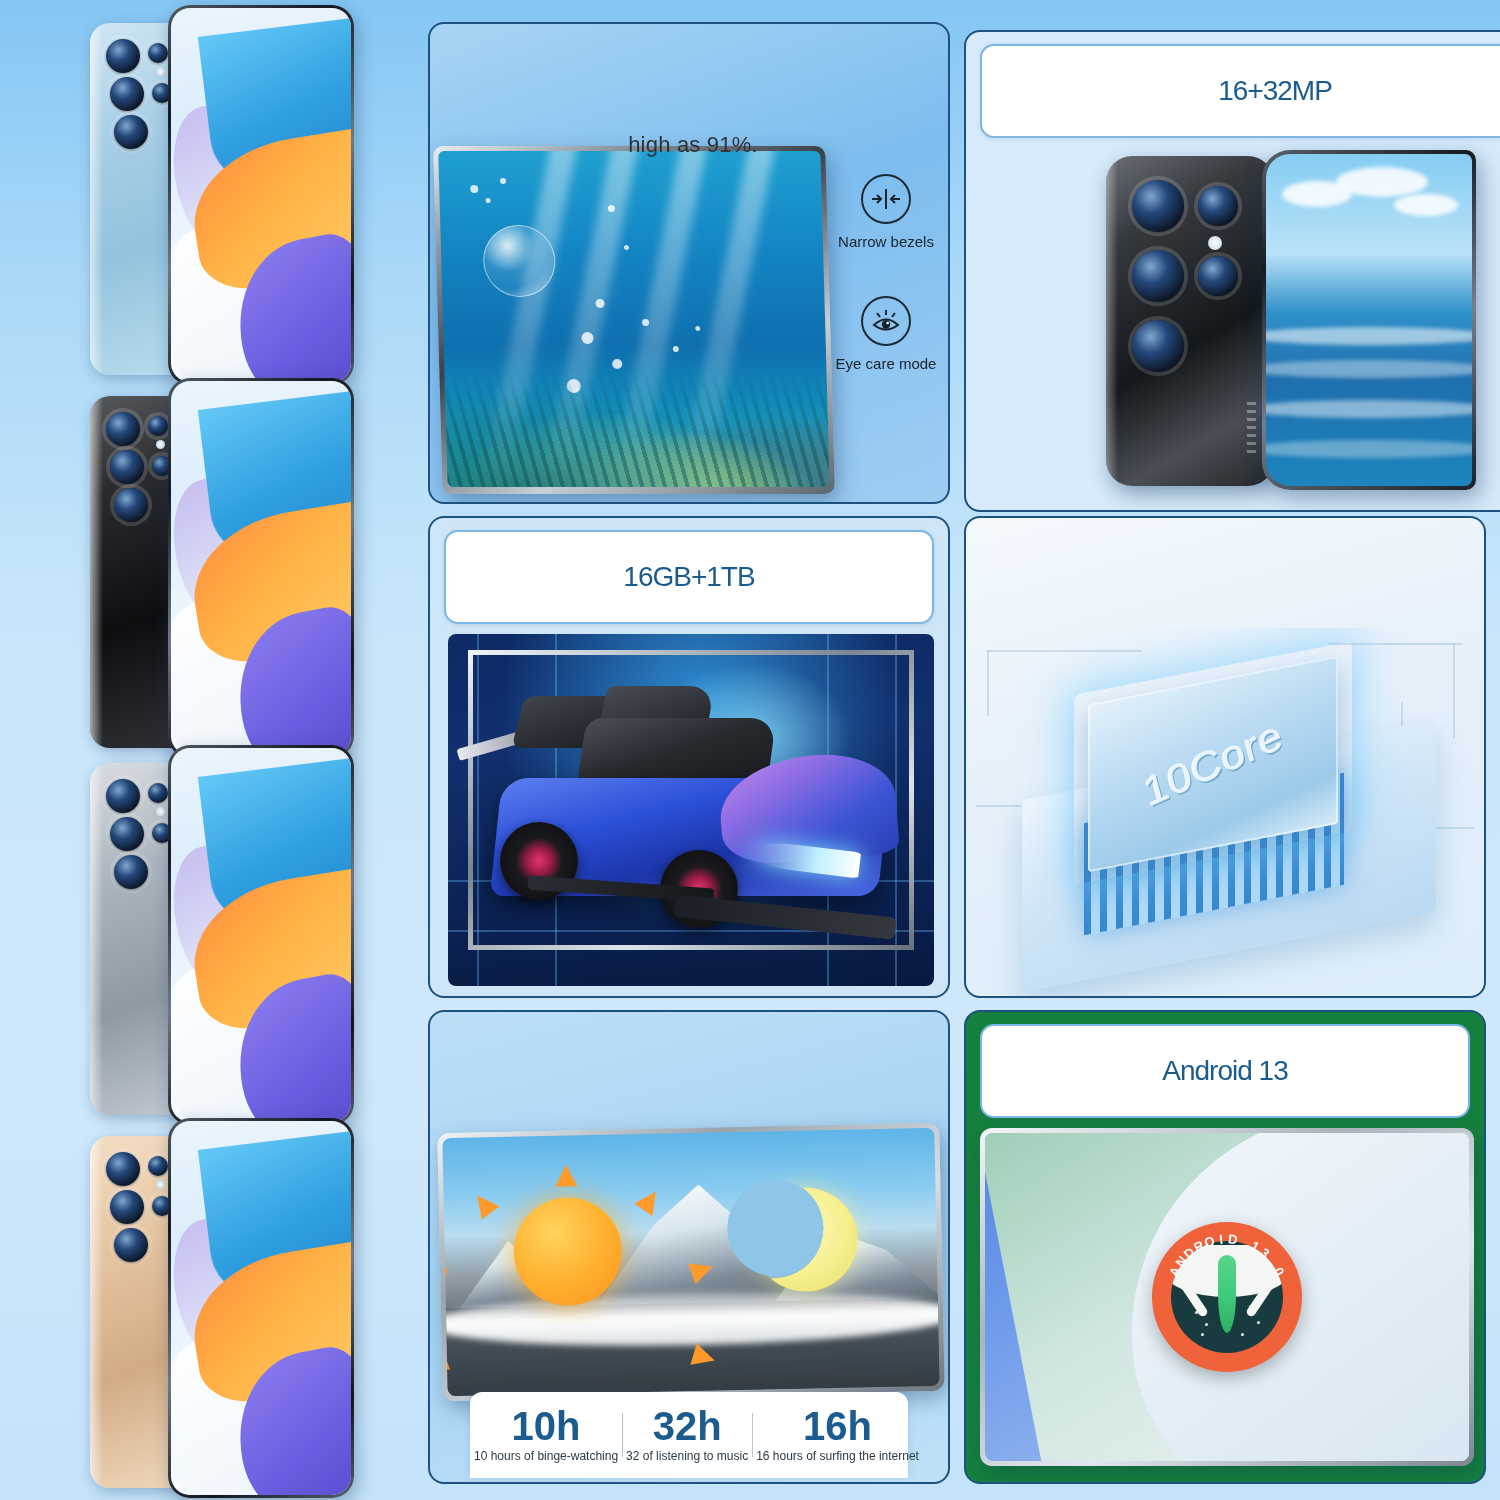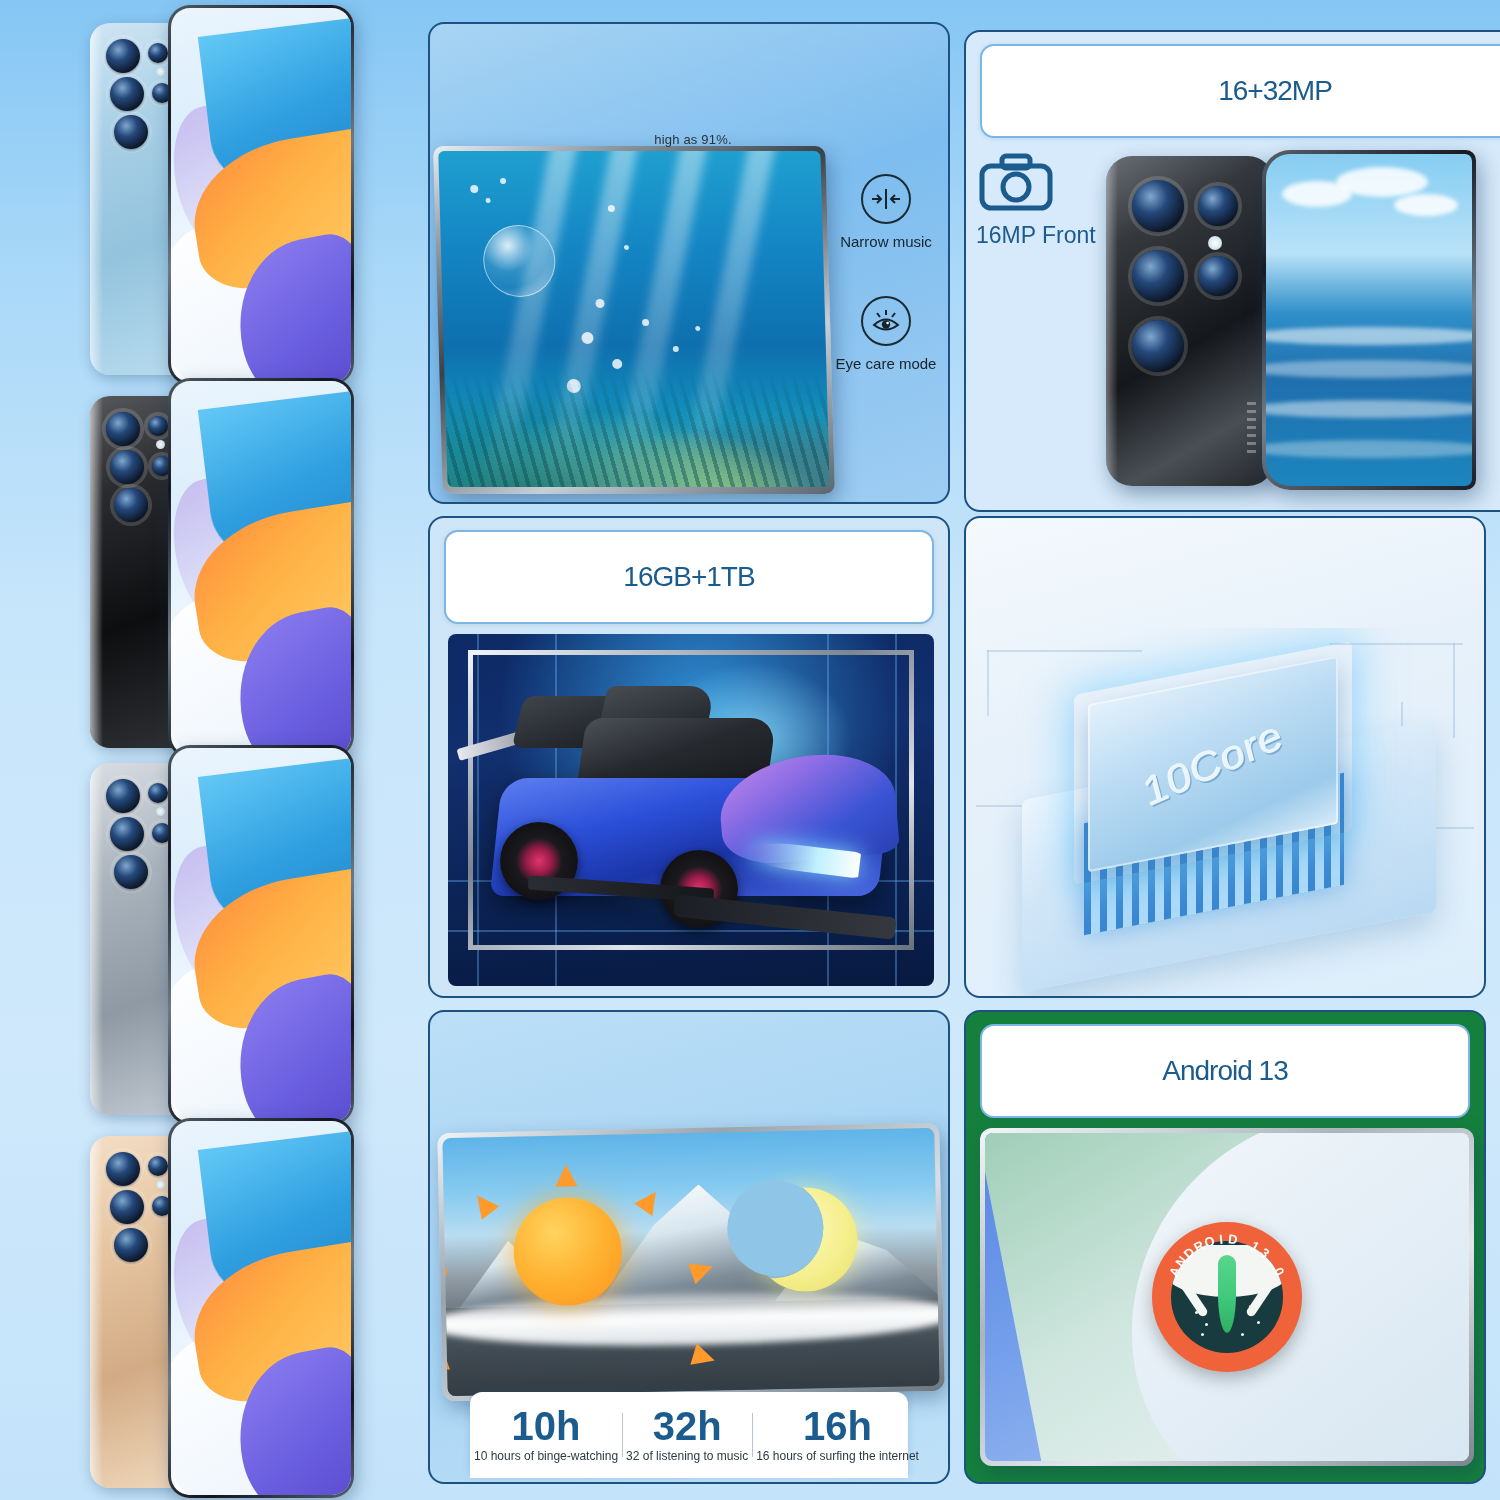--- a/index.html
+++ b/index.html
@@ -132,7 +132,7 @@
   .p-screen{ background:linear-gradient(160deg,#a8d4f3 0%, #7dbdef 45%, #9fcdf2 100%); }
   .crop-note{
     position:absolute; left:8px; right:0; top:108px; text-align:center;
-    font-size:13px; color:#2b3338; z-index:8; letter-spacing:.2px;
+    font-size:22px; color:#2b3338; z-index:8; letter-spacing:.2px;
   }
   .tablet-tilt{
     position:absolute; left:8px; top:122px; width:392px; height:348px;

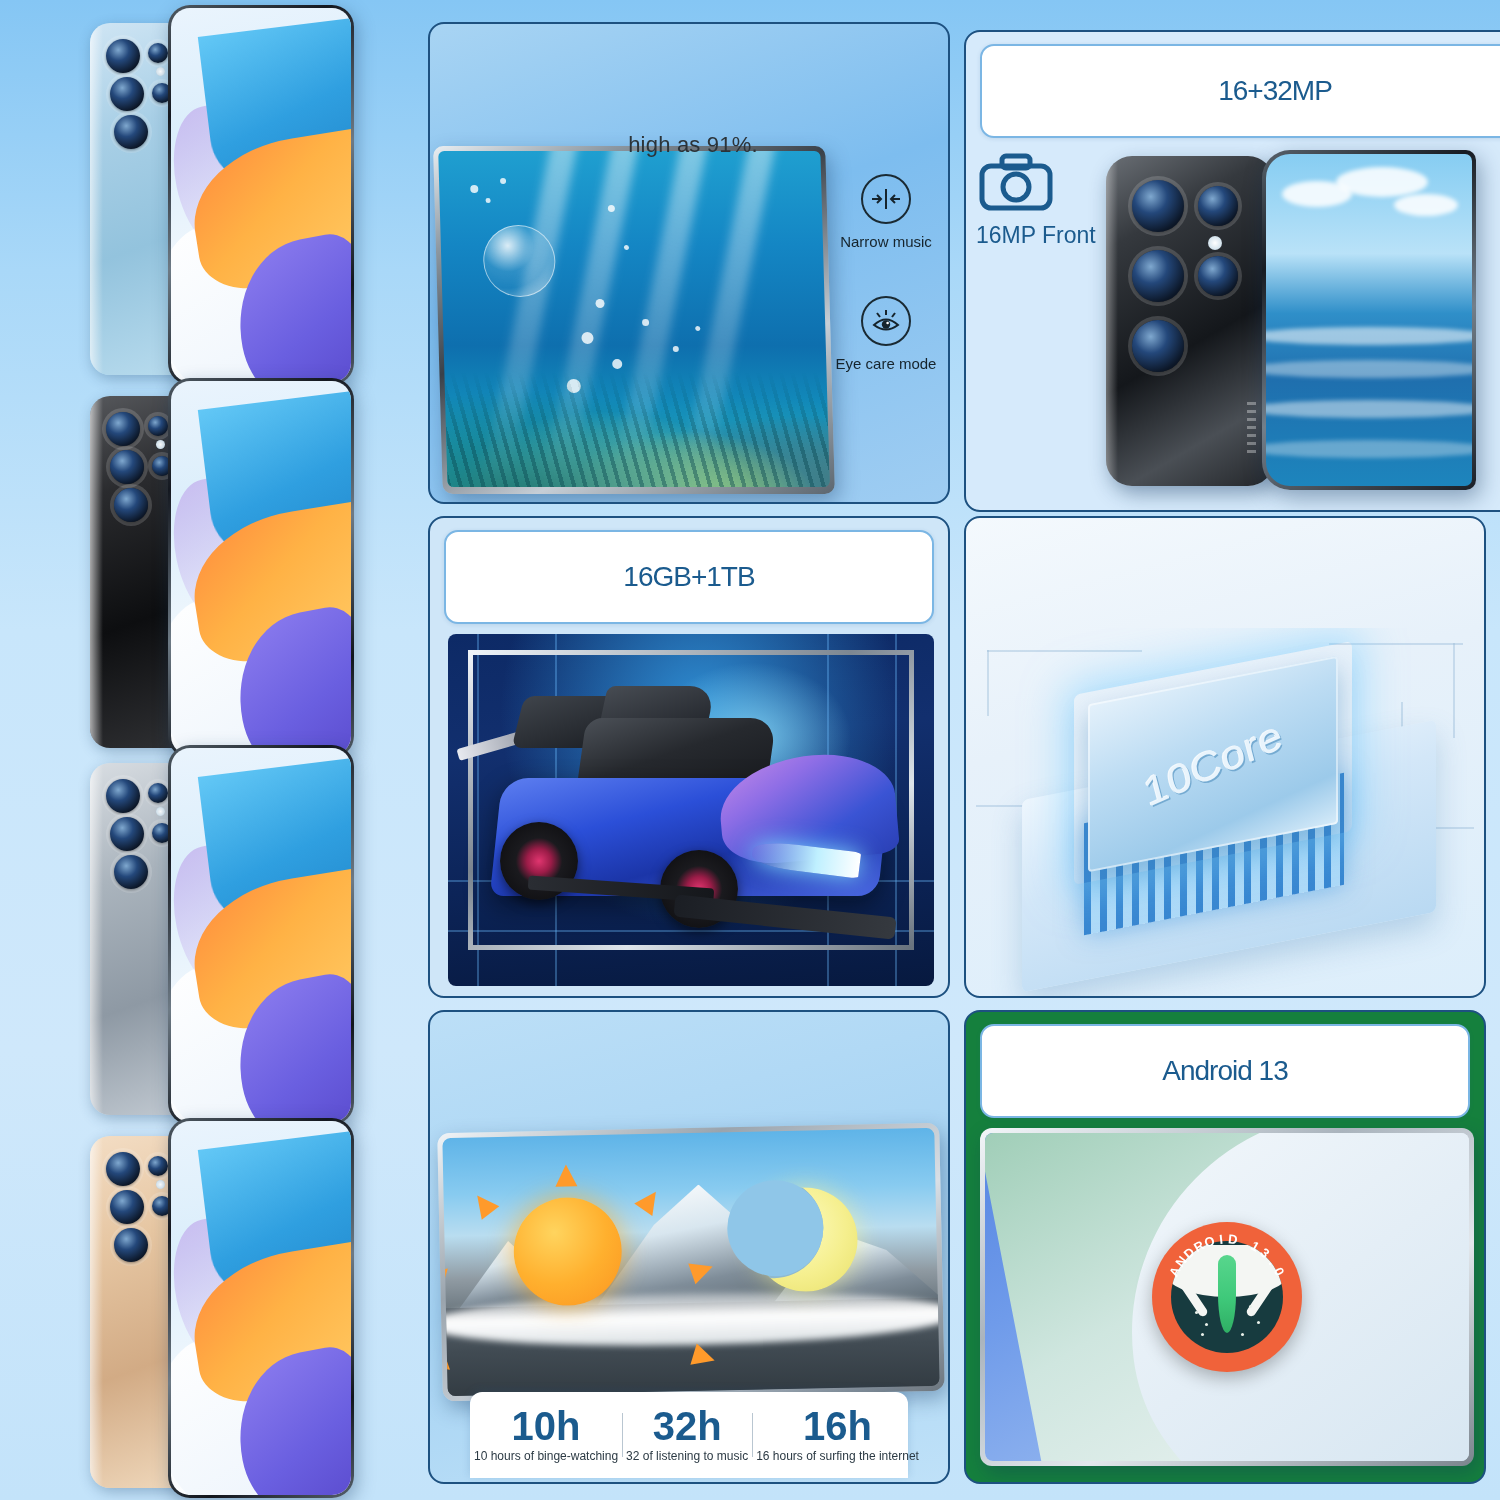--- a/index.html
+++ b/index.html
@@ -578,7 +578,7 @@
             <polyline points="25,8 21,12 25,16" fill="none" stroke="#16242c" stroke-width="2"></polyline>
           </svg>
         </div>
-        <div class="feat-lb">Narrow music</div>
+        <div class="feat-lb">Narrow bezels</div>
       </div>
       <div class="feat">
         <div class="feat-ic">

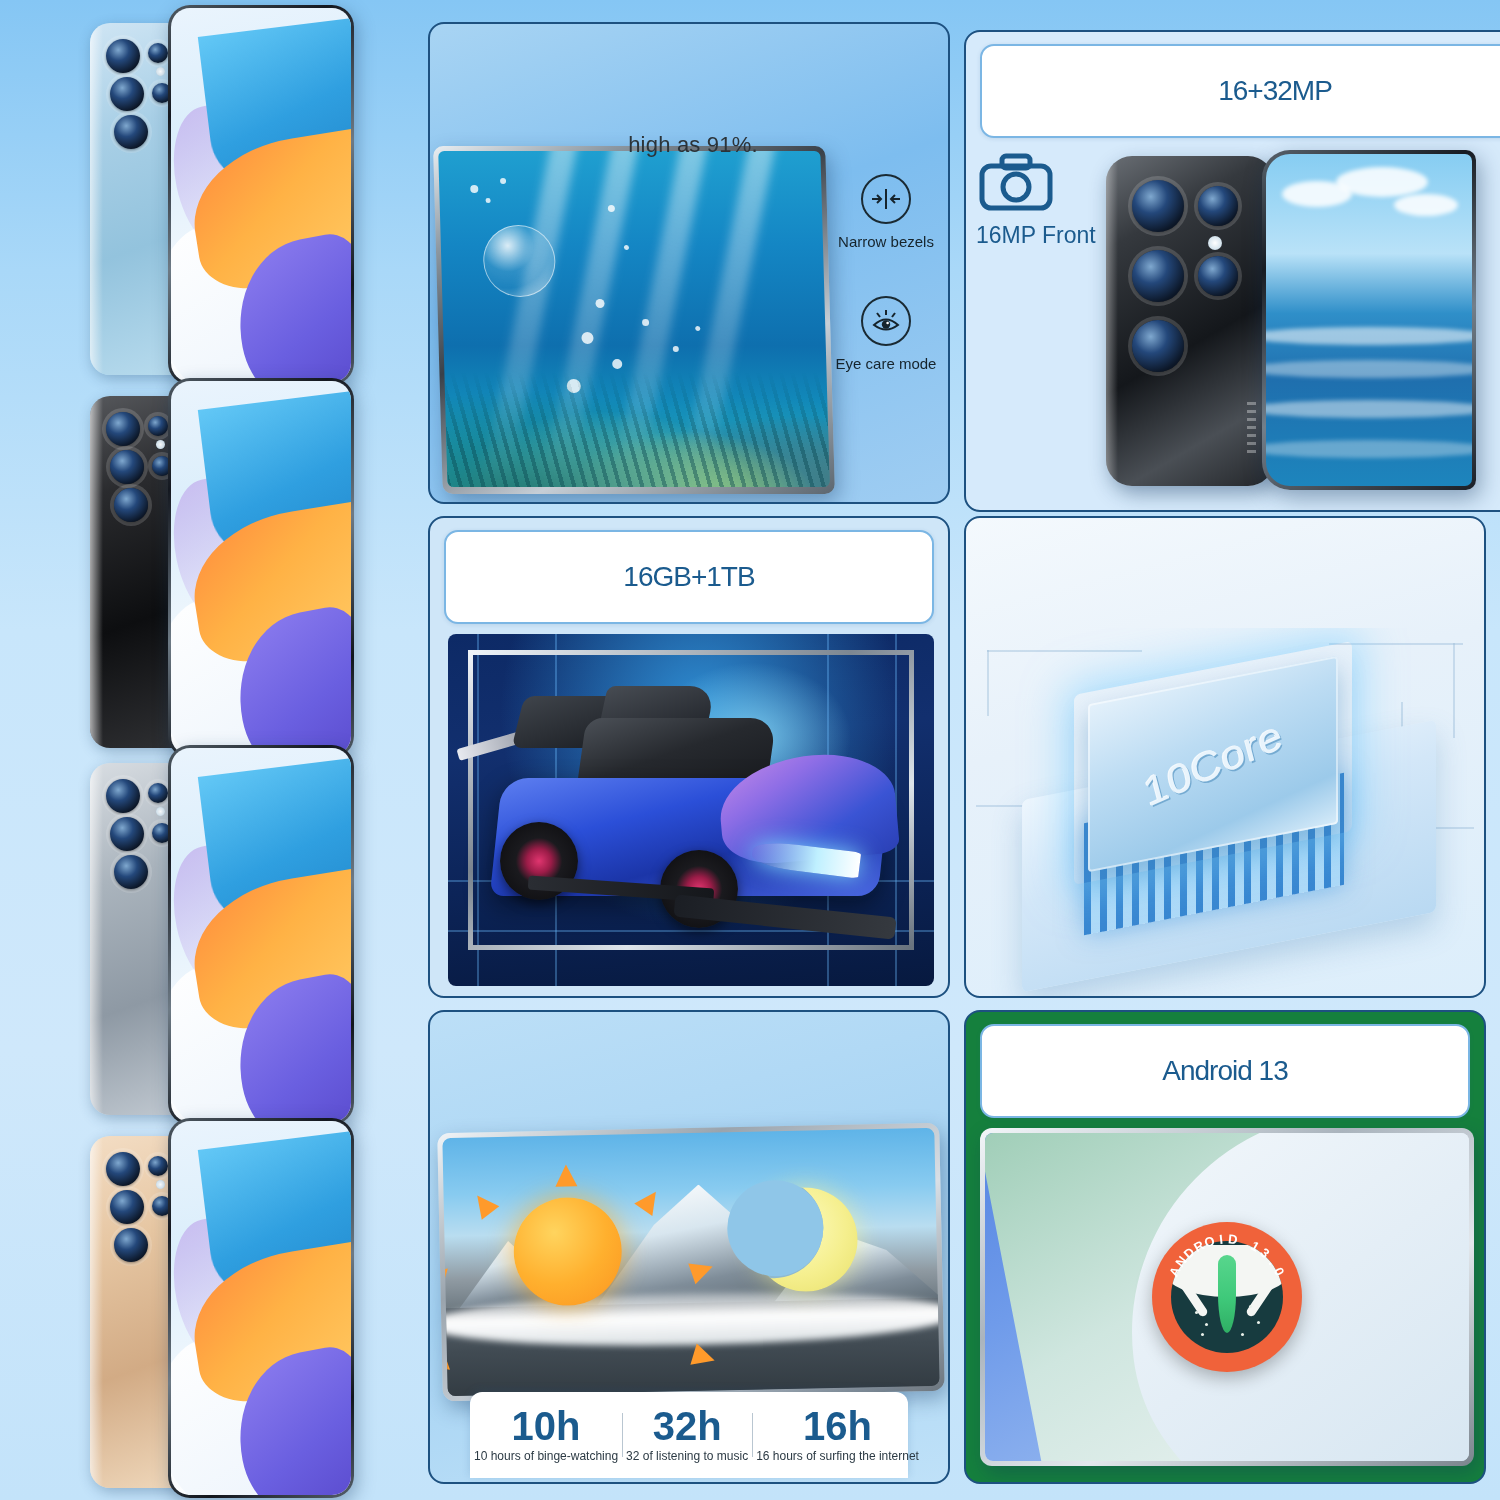--- a/index.html
+++ b/index.html
@@ -600,16 +600,6 @@
     <div class="badge" style="font-size: 28px;">16+32MP</div>
 
     <div class="cam-side">
-      <div>
-        <div>
-          <svg width="80" height="62" viewBox="0 0 80 62">
-            <rect x="6" y="14" width="68" height="42" rx="9" fill="none" stroke="#1b5b8e" stroke-width="5"></rect>
-            <rect x="26" y="4" width="28" height="12" rx="4" fill="none" stroke="#1b5b8e" stroke-width="5"></rect>
-            <circle cx="40" cy="35" r="13" fill="none" stroke="#1b5b8e" stroke-width="5"></circle>
-          </svg>
-        </div>
-        <div class="cam-lb">16MP Front</div>
-      </div>
     </div>
 
     <div class="cam-phone-back">

